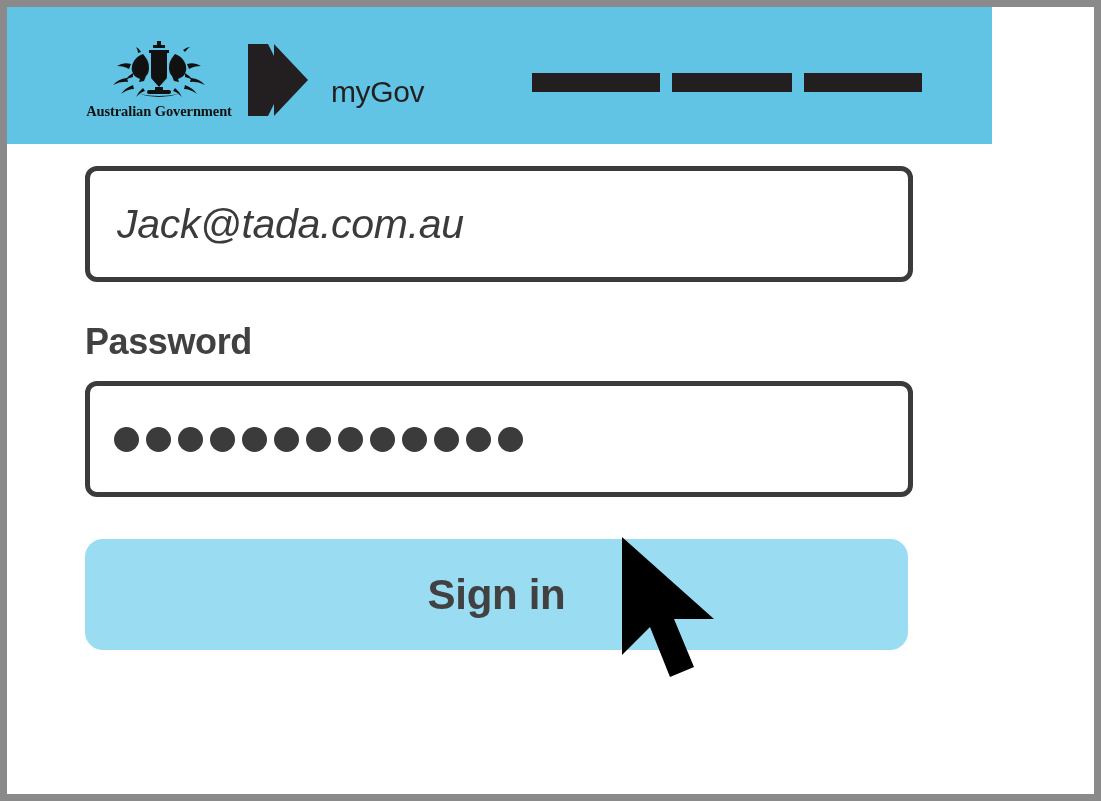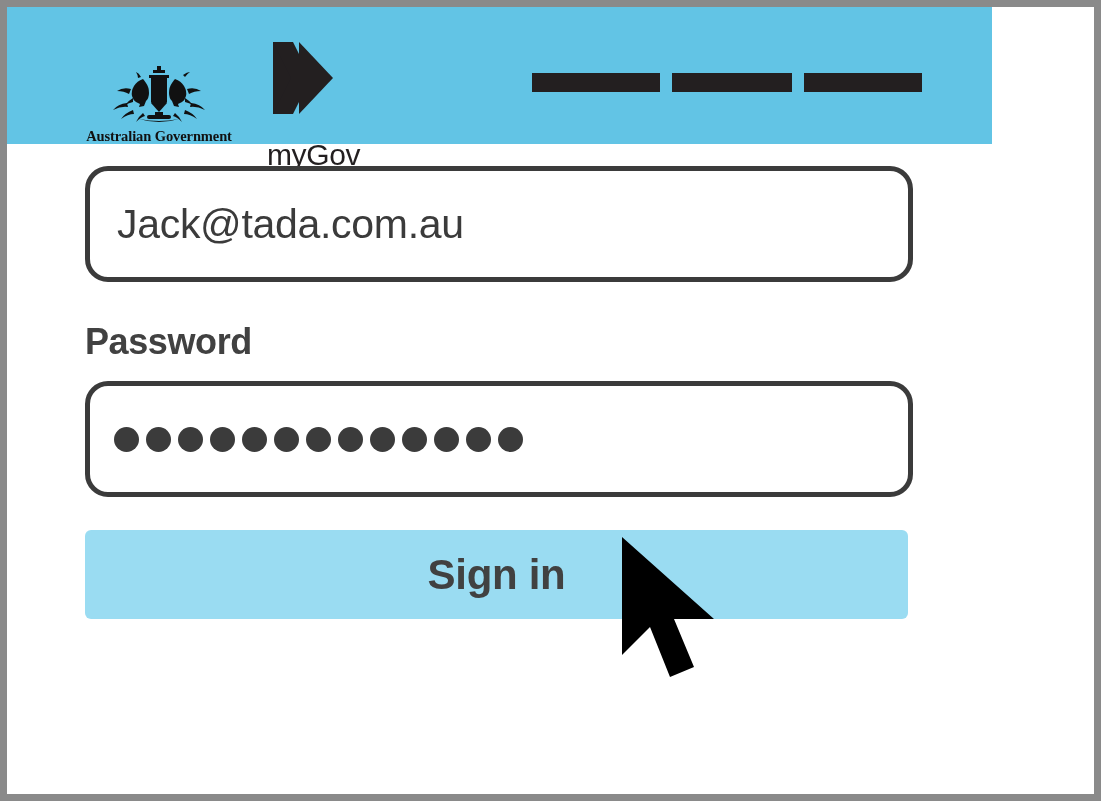--- a/index.html
+++ b/index.html
@@ -56,7 +56,6 @@
     margin-left: 23px;
     display: flex;
     align-items: center;
-    flex-direction: column;
   }
   #mygov-mark { display: block; }
   #mygov-word {

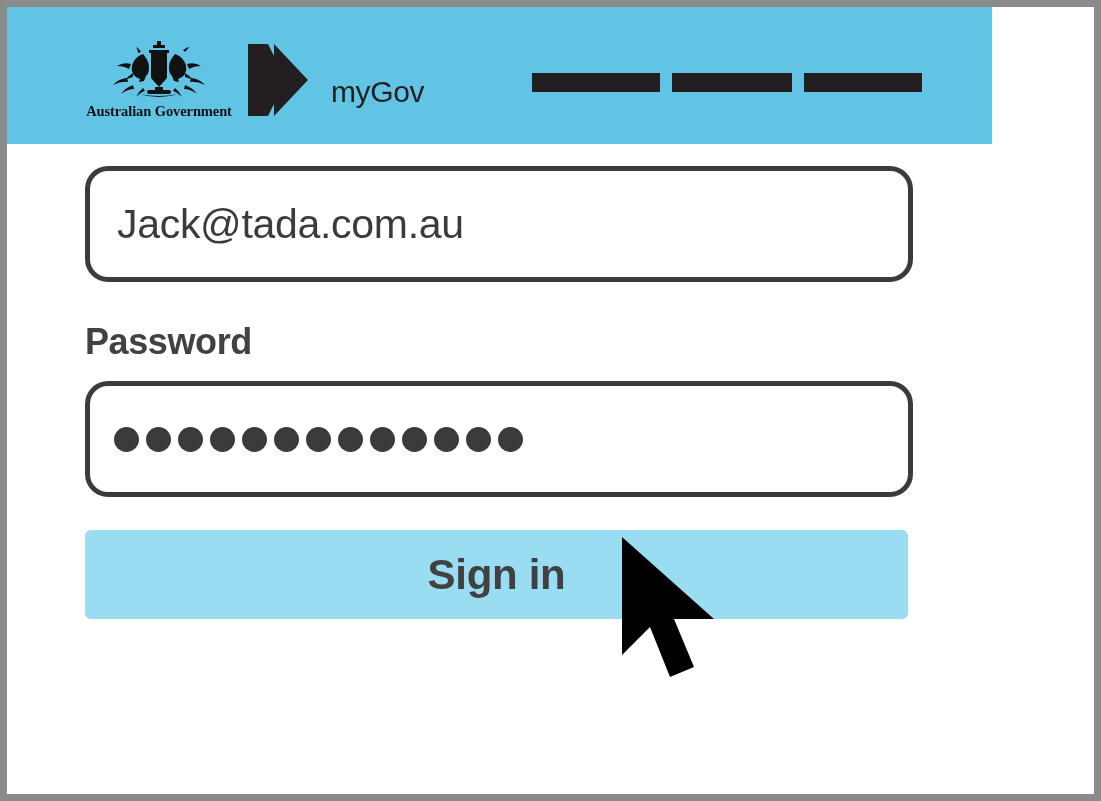--- a/index.html
+++ b/index.html
@@ -107,11 +107,12 @@
     height: 116px;
     margin-top: 22px;
     border: 5px solid #3b3b3b;
-    border-radius: 23px;
+    border-radius: 12px;
     background: #ffffff;
     display: flex;
     align-items: center;
     position: relative;
+    font-style: italic;
   }
   #username-value {
     margin-left: 27px;

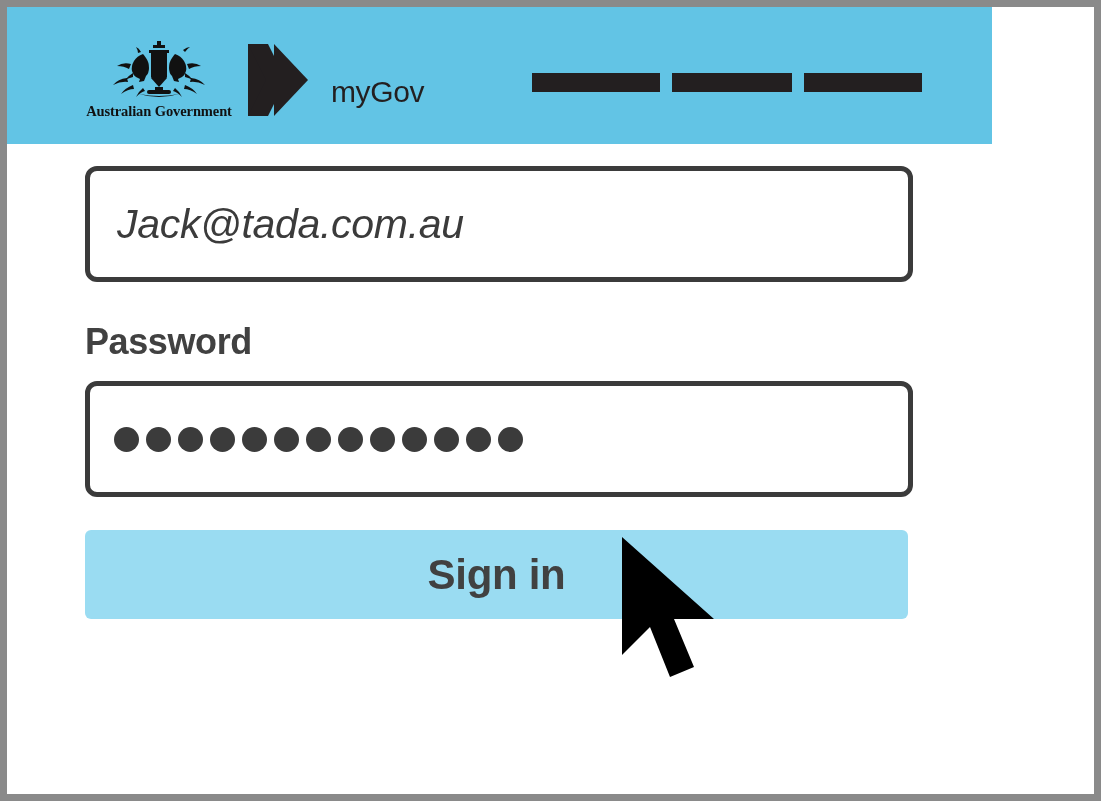--- a/index.html
+++ b/index.html
@@ -154,11 +154,11 @@
   #signin-button {
     box-sizing: border-box;
     width: 823px;
-    height: 89px;
-    margin-top: 33px;
+    height: 111px;
+    margin-top: 42px;
     background: #9adcf2;
     border: none;
-    border-radius: 6px;
+    border-radius: 18px;
     display: flex;
     align-items: center;
     justify-content: center;

